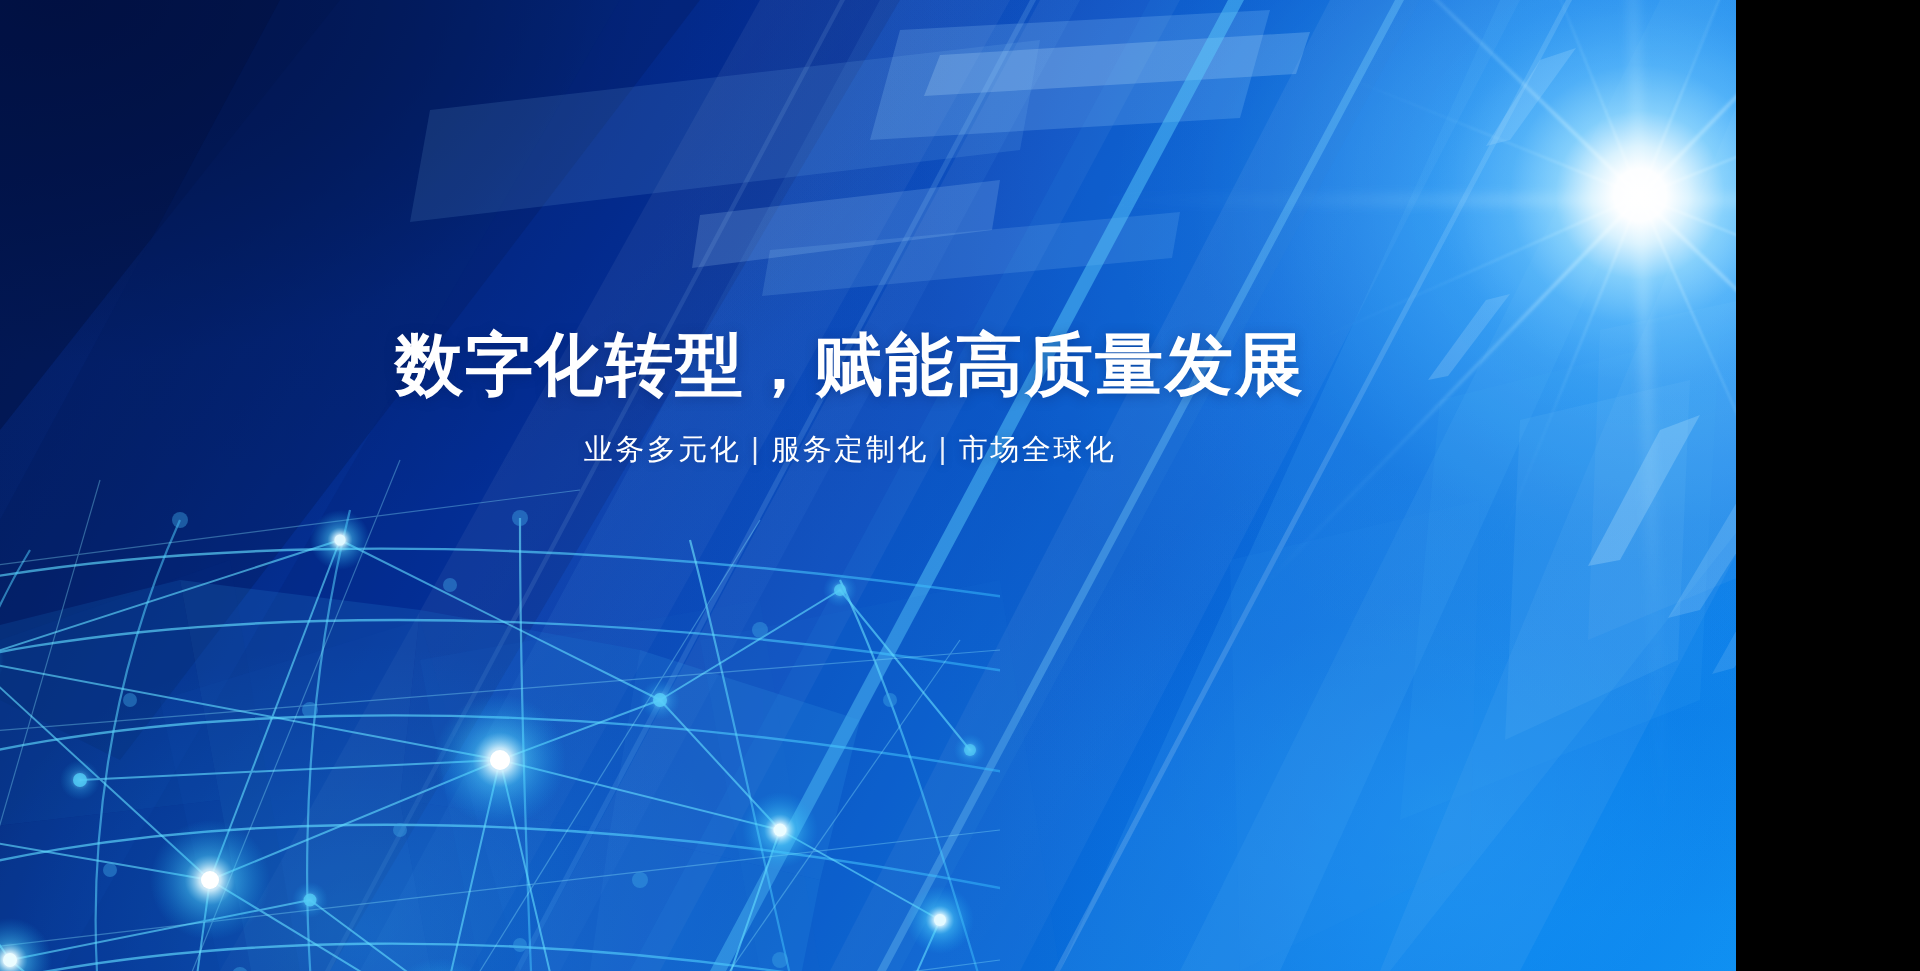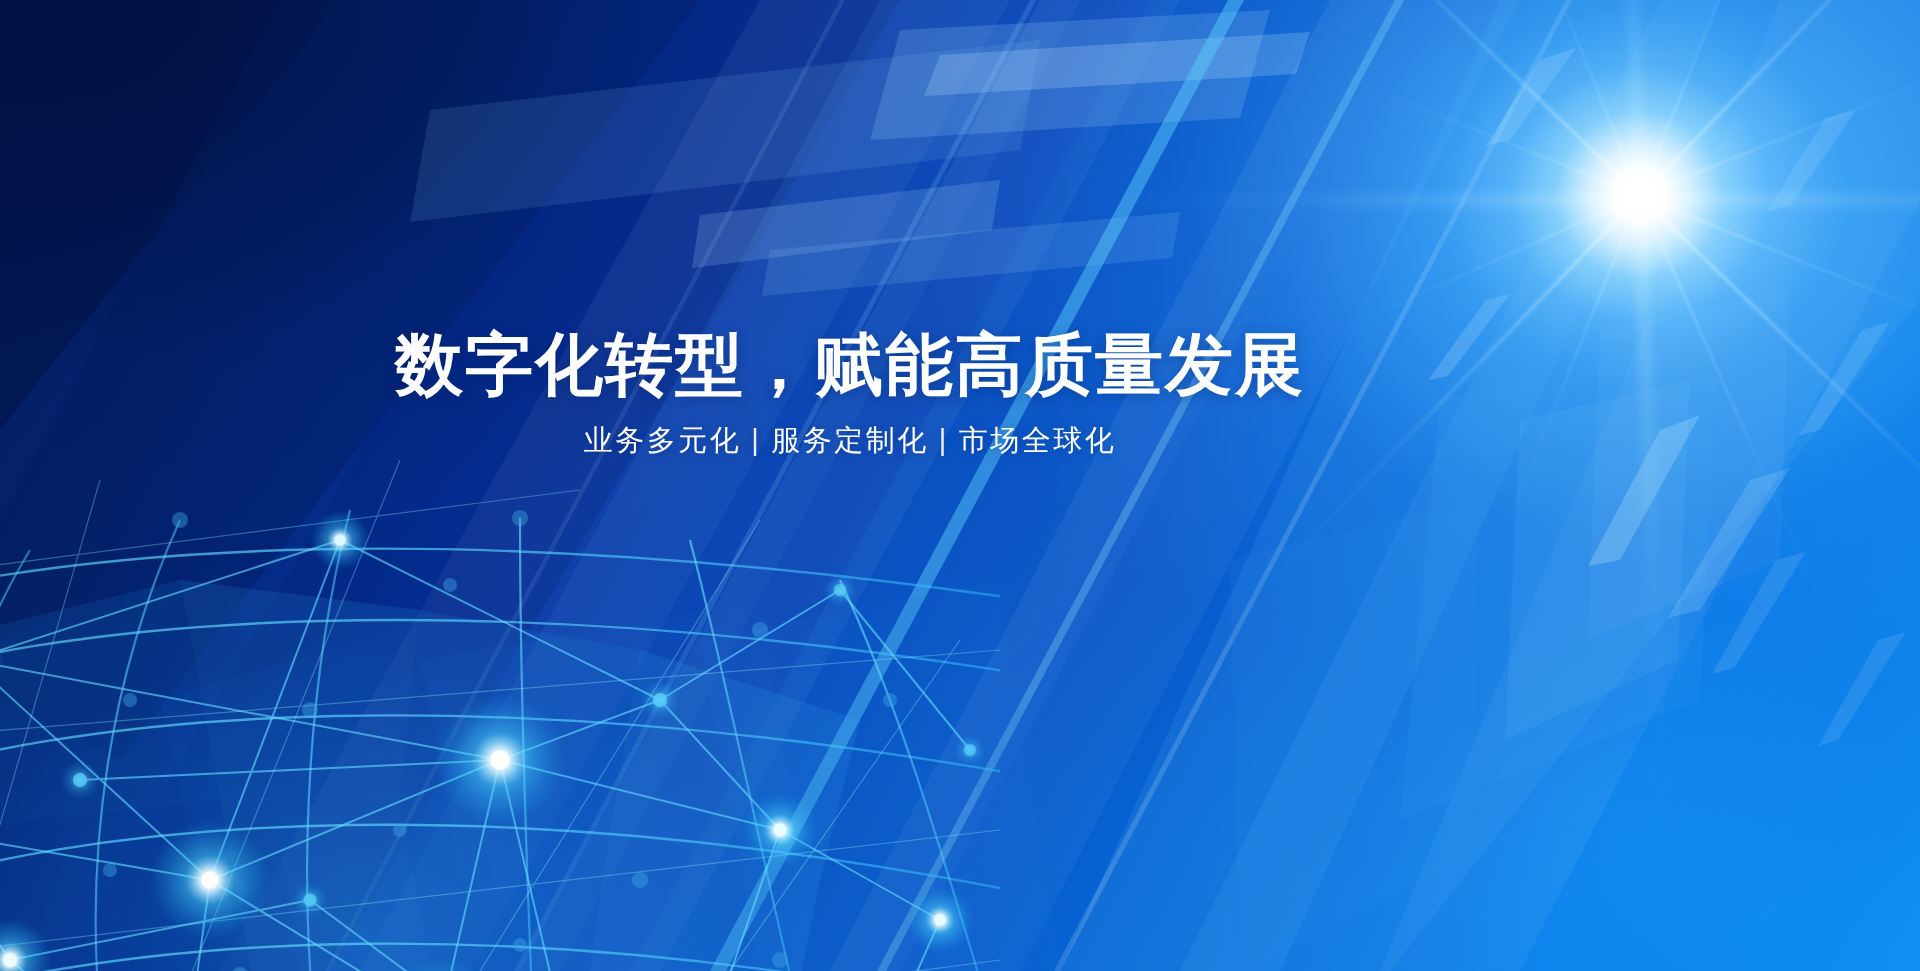--- a/index.html
+++ b/index.html
@@ -9,7 +9,7 @@
   }
   #banner {
     position: relative;
-    width: 1920px;
+    width: 1736px;
     height: 971px;
     overflow: hidden;
     font-family: "Liberation Sans", "DejaVu Sans", sans-serif;

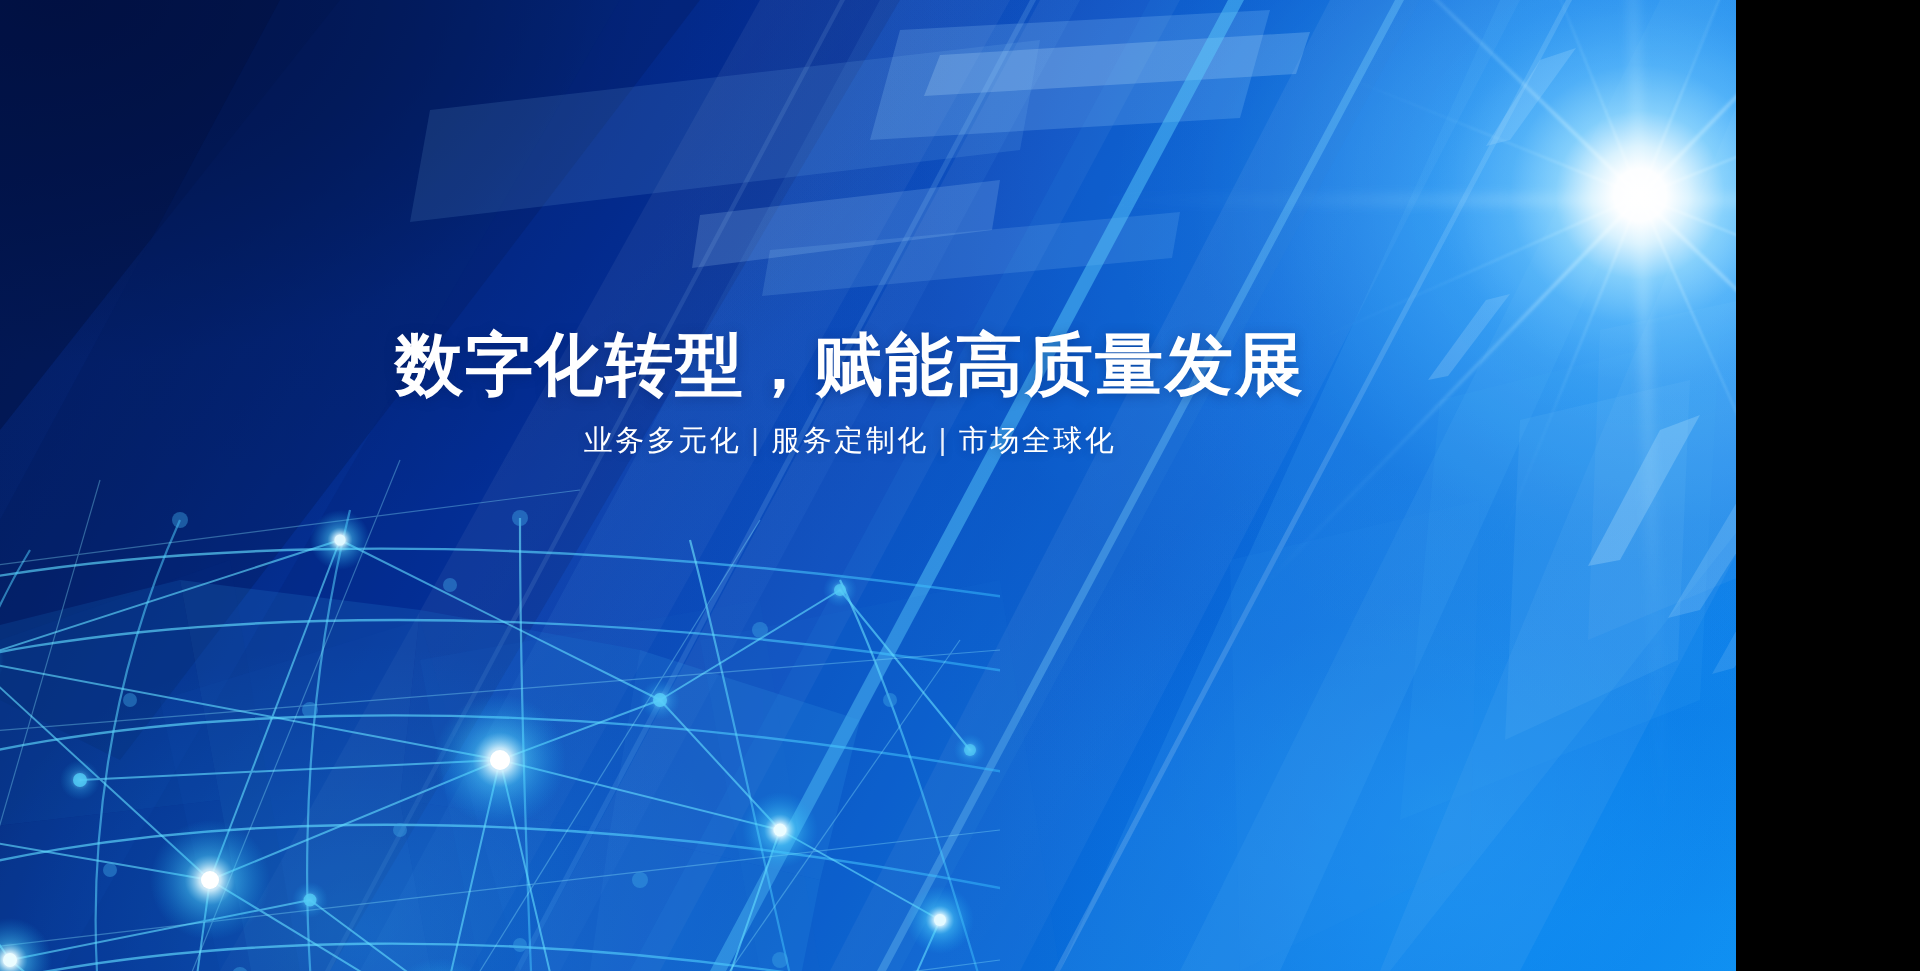--- a/index.html
+++ b/index.html
@@ -139,7 +139,7 @@
     text-shadow: 0 2px 12px rgba(0,30,90,0.35);
   }
   .subhead {
-    margin: 28px 0 0 0;
+    margin: 37px 0 0 0;
     font-size: 29px;
     line-height: 1.0;
     font-weight: 400;

